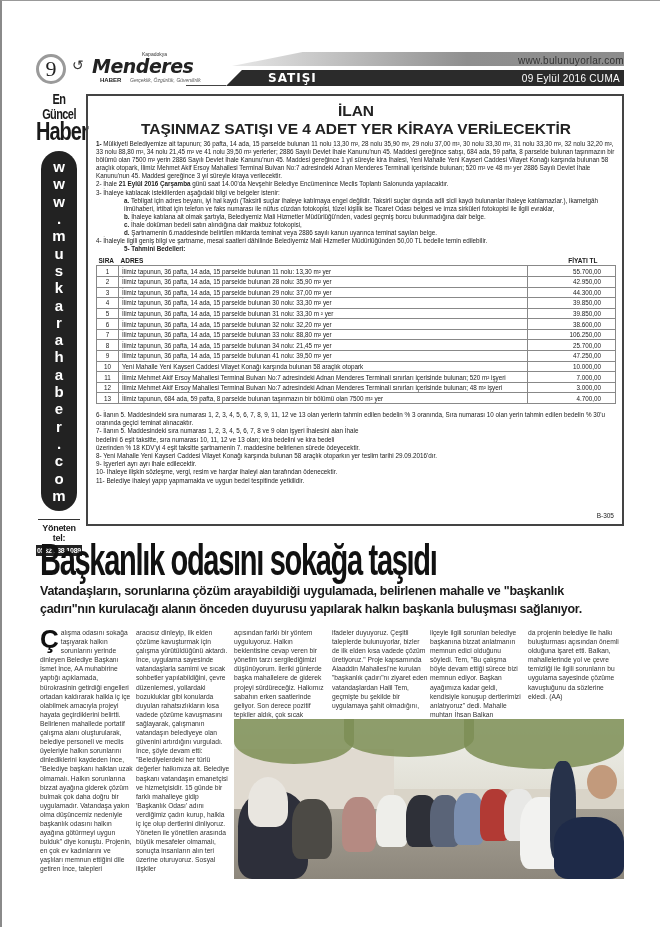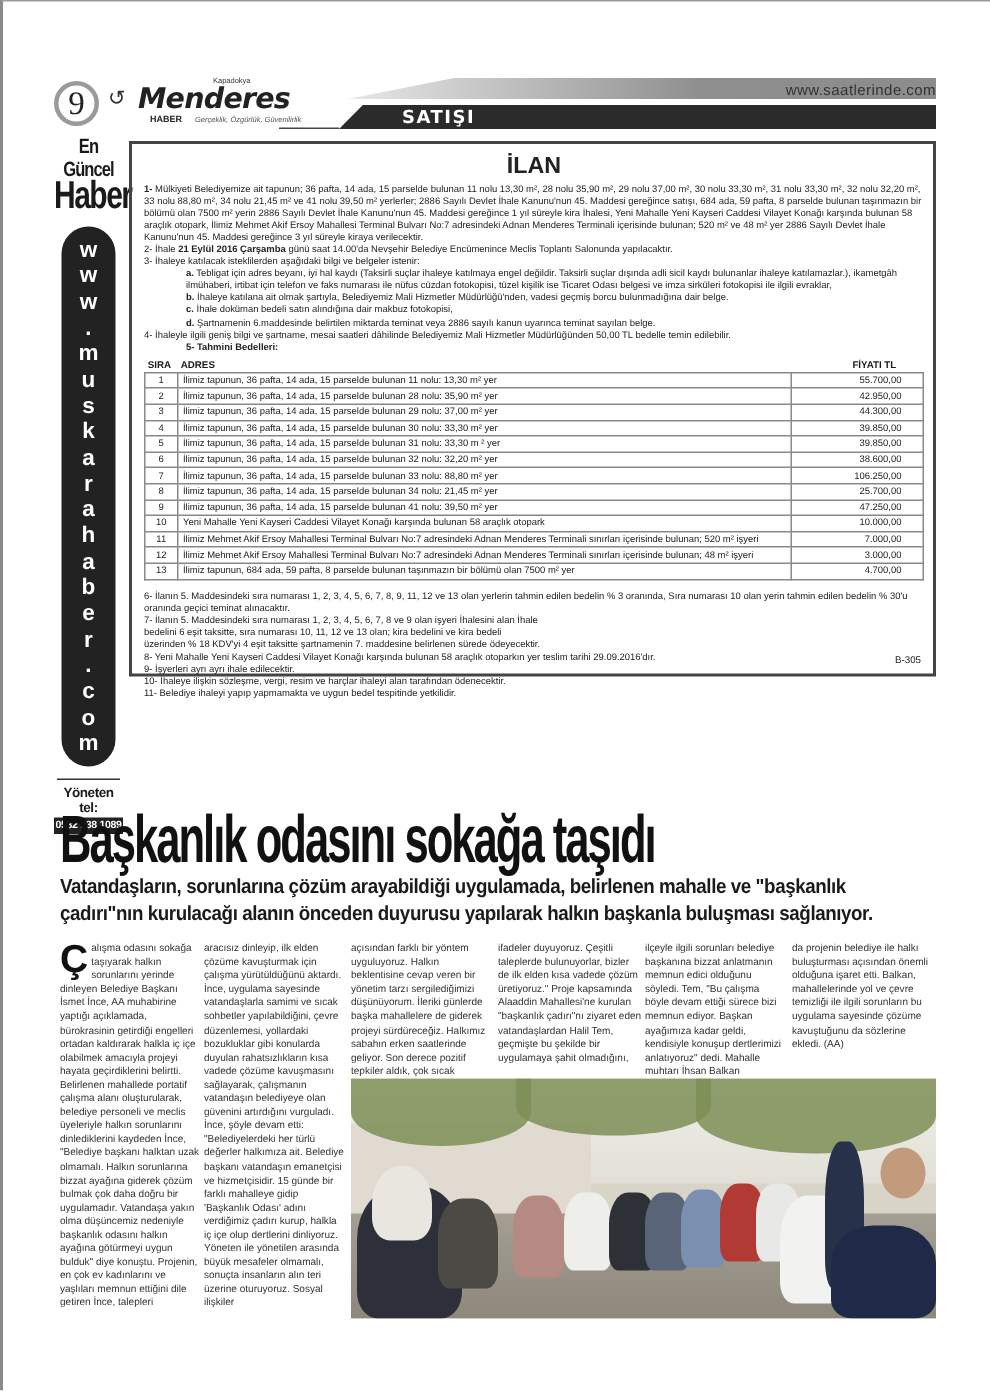--- a/index.html
+++ b/index.html
@@ -90,7 +90,7 @@
   </div>
   <div class="logo-line"></div>
   <div class="band-top"></div>
-  <div class="website">www.saatlerinde.com</div>
+  <div class="website">www.bulunuyorlar.com</div>
   <div class="band-main"></div>
   <div class="section-name">SATIŞI</div>
   <div class="date">09 Eylül 2016 CUMA</div>

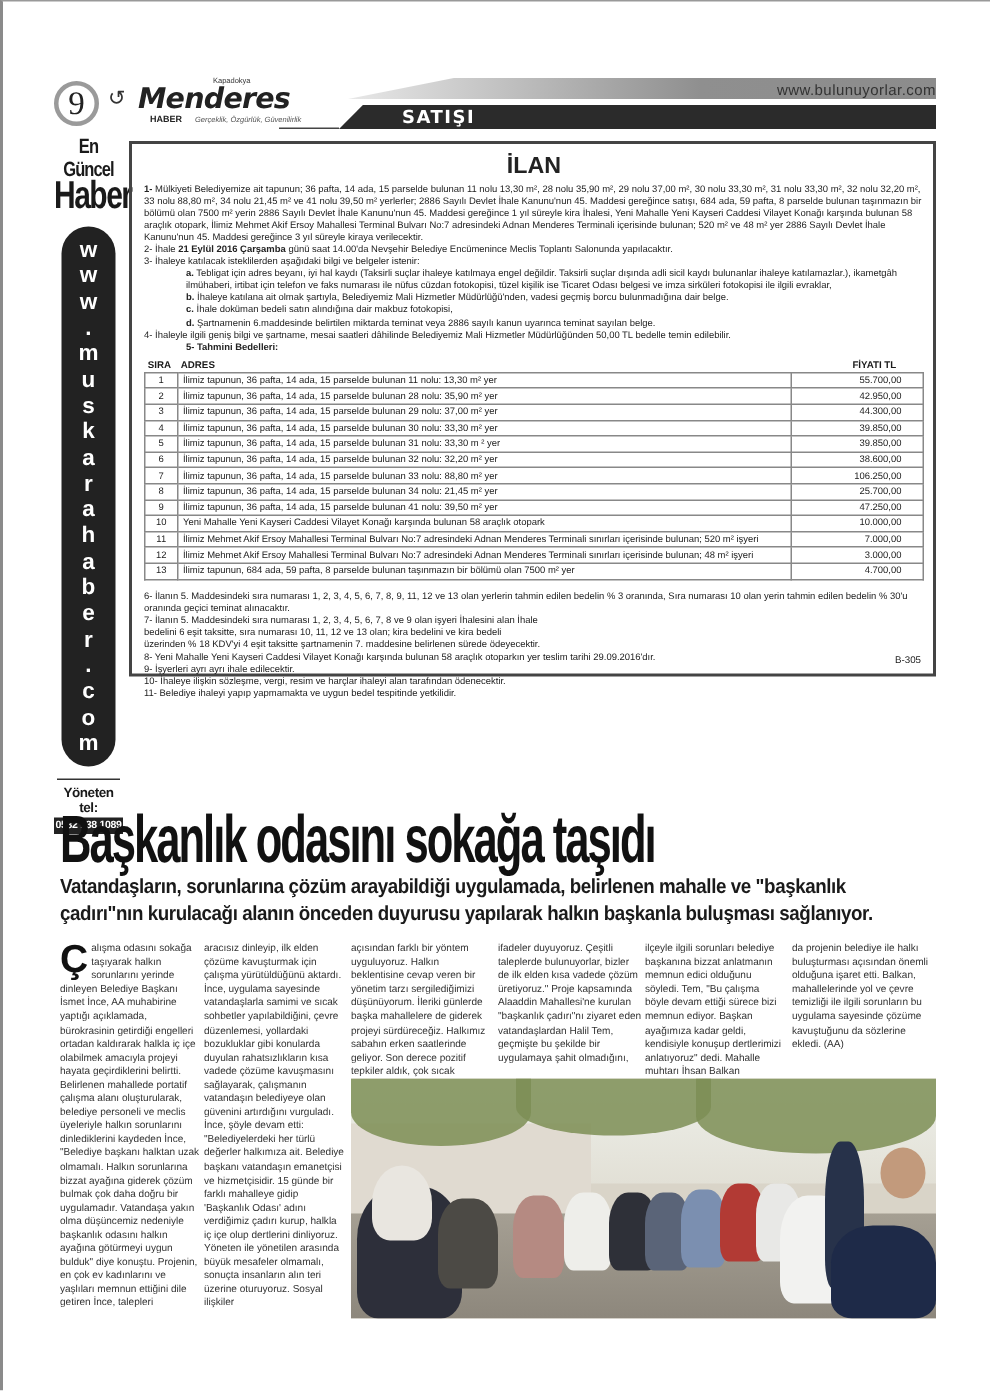--- a/index.html
+++ b/index.html
@@ -22,7 +22,7 @@
   .website { position: absolute; right: 0; top: 3px; font-size: 10px; color: #333; letter-spacing: 0.3px; }
   .band-main { position: absolute; left: 190px; top: 18px; width: 398px; height: 16px; background: #2b2b2b; clip-path: polygon(4% 0, 100% 0, 100% 100%, 0 100%); }
   .section-name { position: absolute; left: 232px; top: 19px; font-size: 12px; font-weight: bold; color: #fff; letter-spacing: 1px; font-family: "DejaVu Sans", sans-serif; }
-  .date { position: absolute; right: 4px; top: 34px; font-size: 10px; color: #fff; letter-spacing: 0.3px; }
+  .date { position: absolute; right: 4px; top: 21px; font-size: 10px; color: #fff; letter-spacing: 0.3px; }
 
   
   .sidebar { position: absolute; left: 36px; top: 94px; width: 46px; }

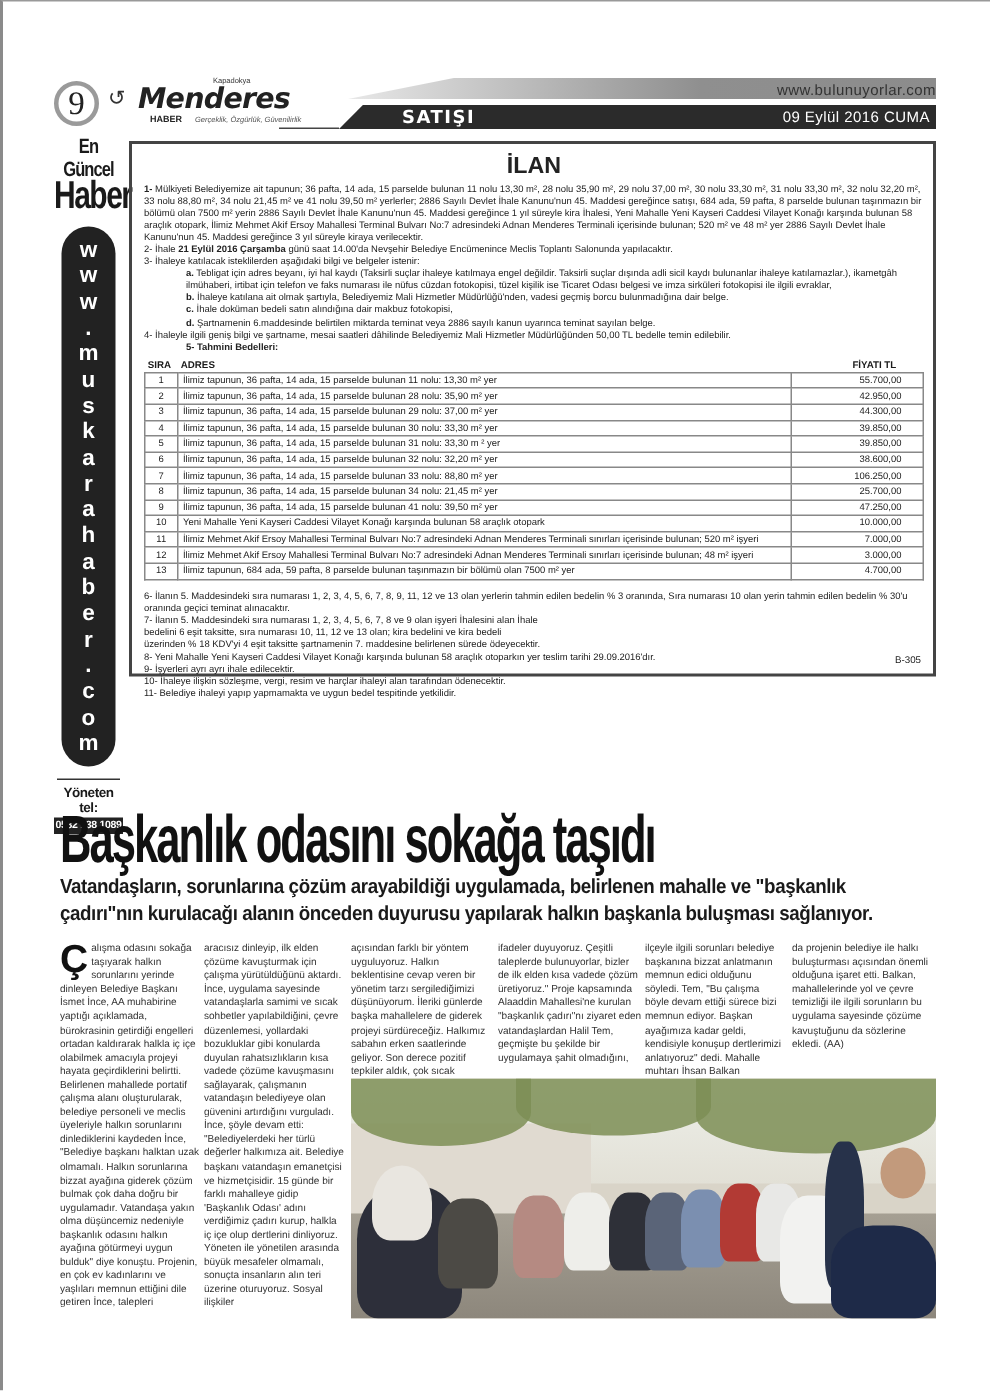--- a/index.html
+++ b/index.html
@@ -35,7 +35,7 @@
   .sb-phone { background: #222; color: #fff; font-size: 7px; font-weight: bold; text-align: center; padding: 2px 0; margin-top: 2px; letter-spacing: -0.2px; }
 
   
-  .notice { position: absolute; left: 86px; top: 94px; width: 538px; height: 357px; border: 2px solid #444; padding: 6px 6px 4px 8px; }
+  .notice { position: absolute; left: 86px; top: 94px; width: 538px; height: 432px; border: 2px solid #444; padding: 6px 6px 4px 8px; }
   .notice-title { text-align: center; font-weight: bold; font-size: 15.5px; line-height: 17.5px; color: #222; }
   .notice-body { margin-top: 3px; font-size: 6.3px; line-height: 8.1px; color: #222; }
   .notice-body p { margin: 0; }

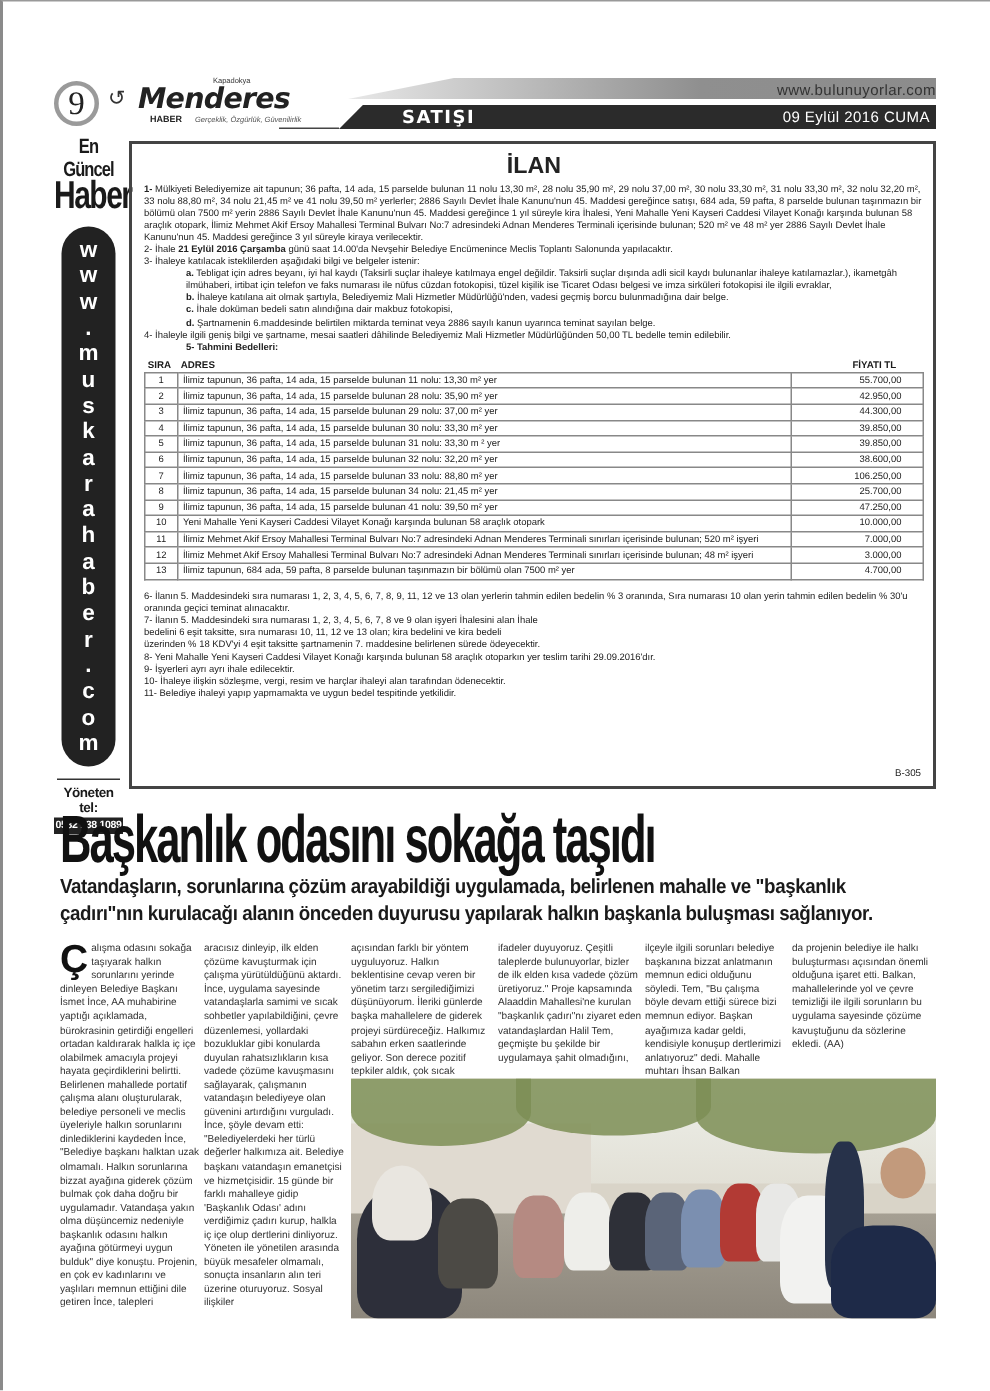--- a/index.html
+++ b/index.html
@@ -129,6 +129,7 @@
 <section class="notice">
   <div class="notice-title">
     <div>İLAN</div>
+    <div>TAŞINMAZ SATIŞI VE 4 ADET YER KİRAYA VERİLECEKTİR</div>
   </div>
   <div class="notice-body">
     <p><span class="b">1-</span> <span>Mülkiyeti Belediyemize ait tapunun; 36 pafta, 14 ada, 15 parselde bulunan 11 nolu 13,30 m², 28 nolu 35,90 m², 29 nolu 37,00 m², 30 nolu 33,30 m², 31 nolu 33,30 m², 32 nolu 32,20 m², 33 nolu 88,80 m², 34 nolu 21,45 m² ve 41 nolu 39,50 m² yerlerler; 2886 Sayılı Devlet İhale Kanunu'nun 45. Maddesi gereğince satışı, 684 ada, 59 pafta, 8 parselde bulunan taşınmazın bir bölümü olan 7500 m² yerin 2886 Sayılı Devlet İhale Kanunu'nun 45. Maddesi gereğince 1 yıl süreyle kira İhalesi, Yeni Mahalle Yeni Kayseri Caddesi Vilayet Konağı karşında bulunan 58 araçlık otopark, İlimiz Mehmet Akif Ersoy Mahallesi Terminal Bulvarı No:7 adresindeki Adnan Menderes Terminali içerisinde bulunan; 520 m² ve 48 m² yer 2886 Sayılı Devlet İhale Kanunu'nun 45. Maddesi gereğince 3 yıl süreyle kiraya verilecektir.</span></p>

